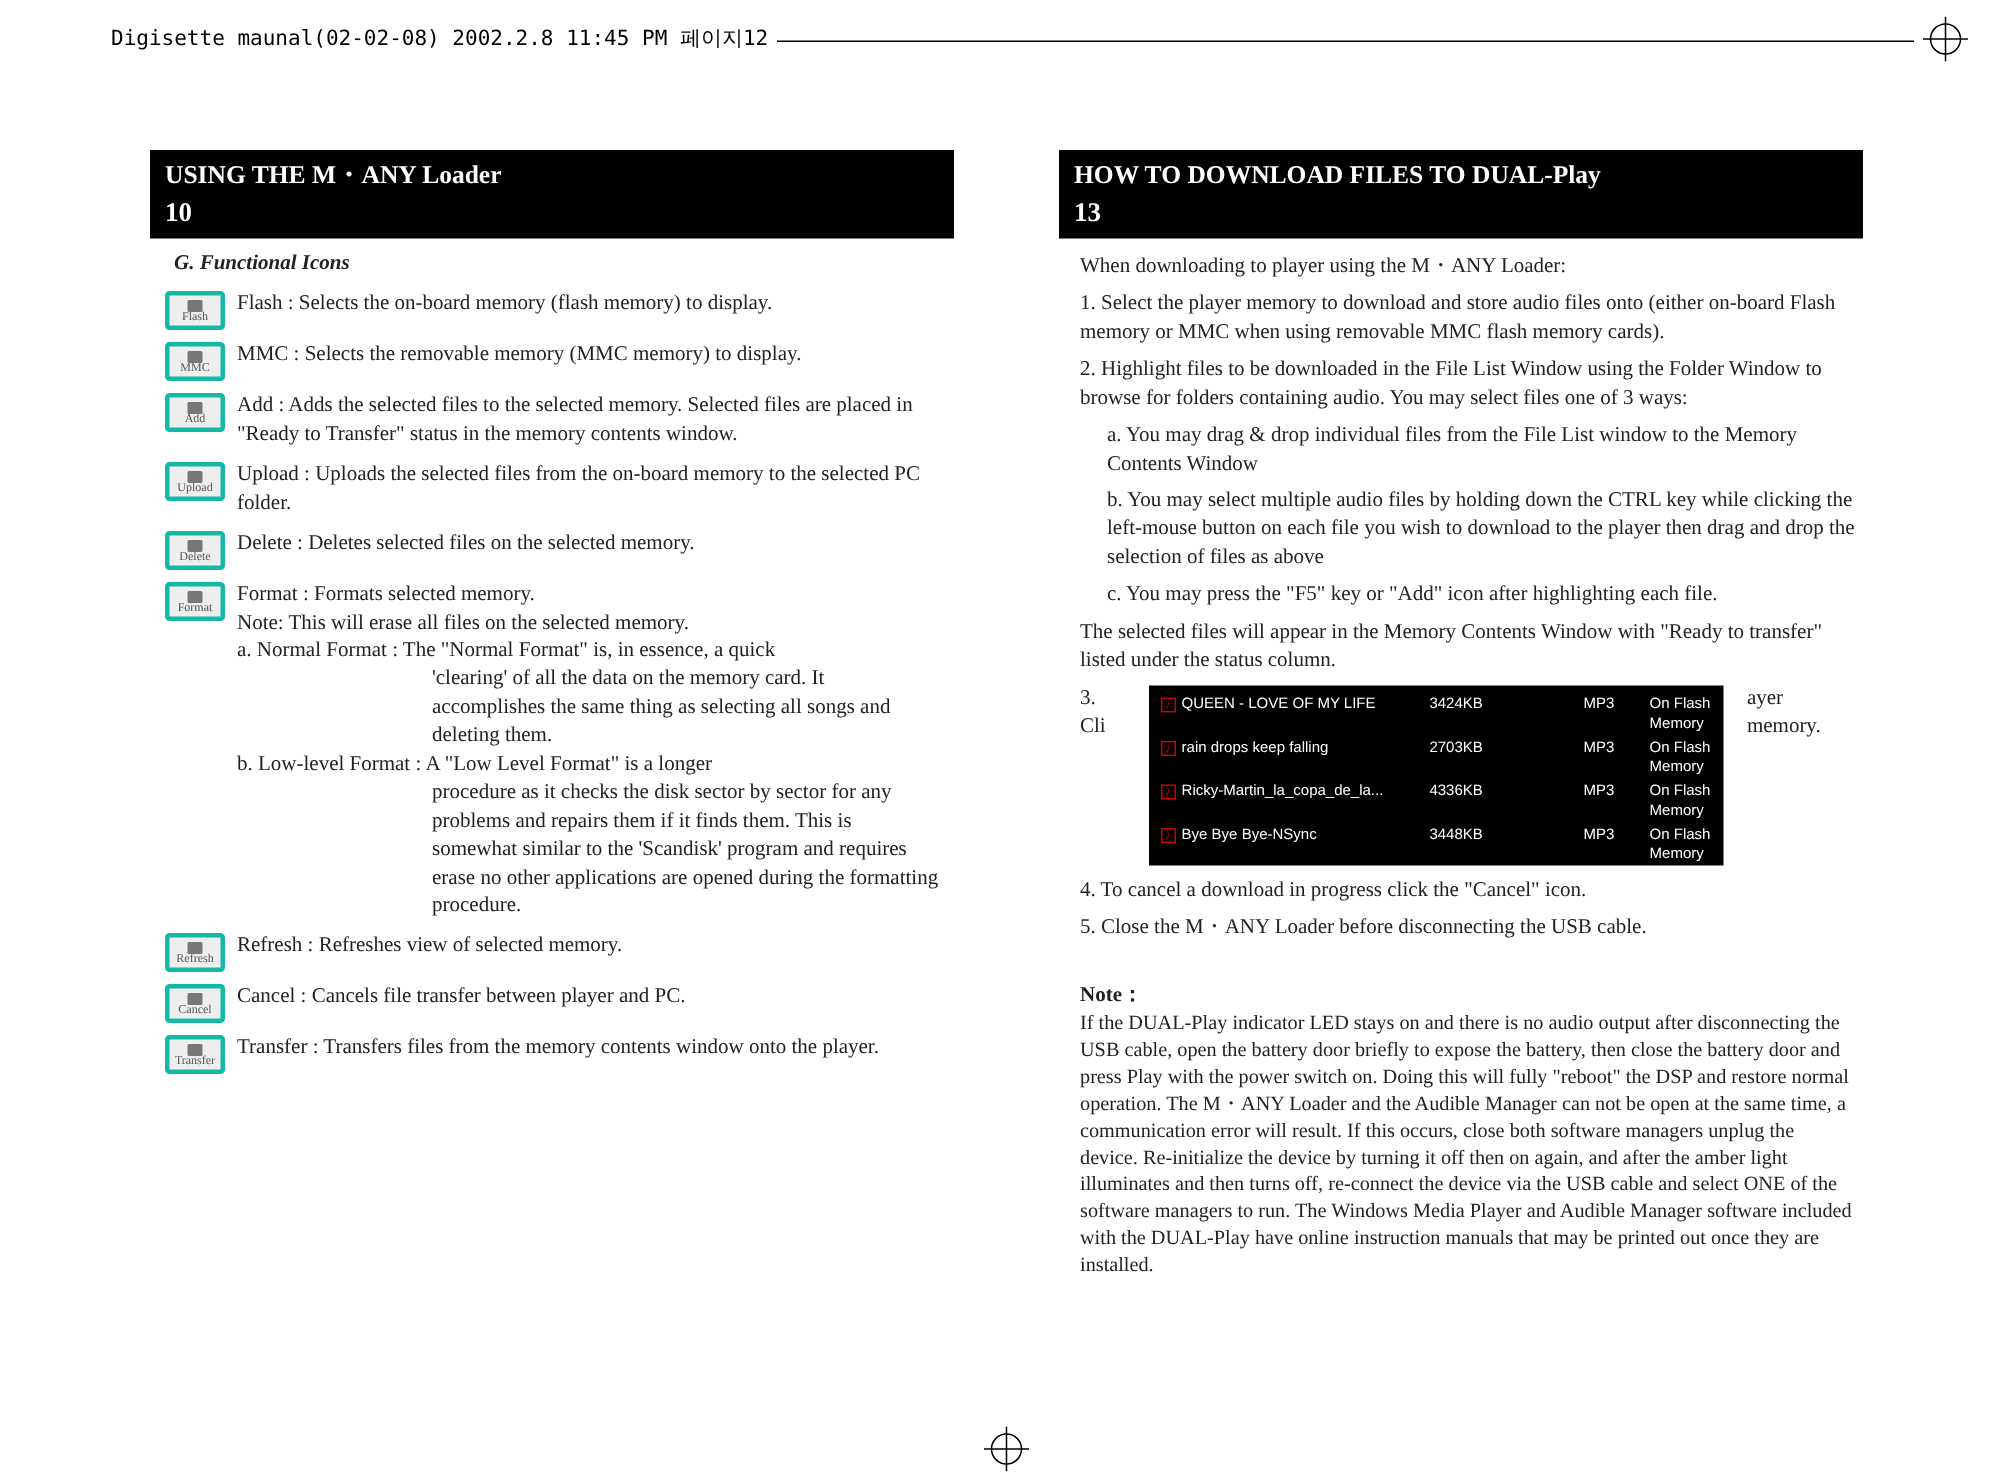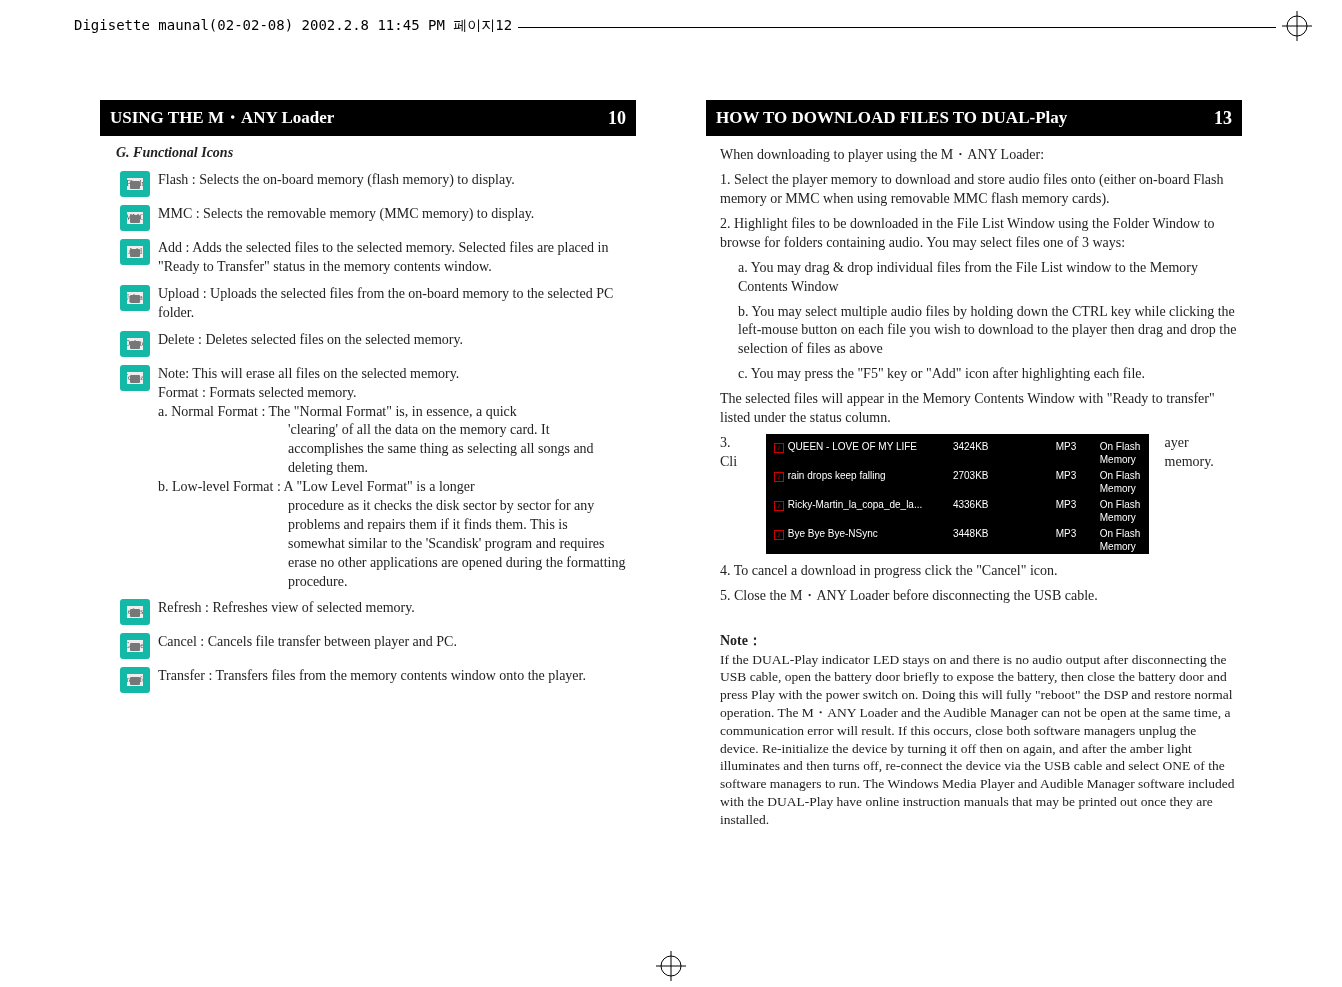--- a/index.html
+++ b/index.html
@@ -65,11 +65,11 @@
     background: #000;
     color: #fff;
     display: flex;
-    align-items: center;
     justify-content: space-between;
     padding: 6px 10px;
     font-weight: bold;
     font-family: "Times New Roman", serif;
+    flex-direction: column;
   }
   .page-header .title { font-size: 17px; }
   .page-header .num { font-size: 18px; }

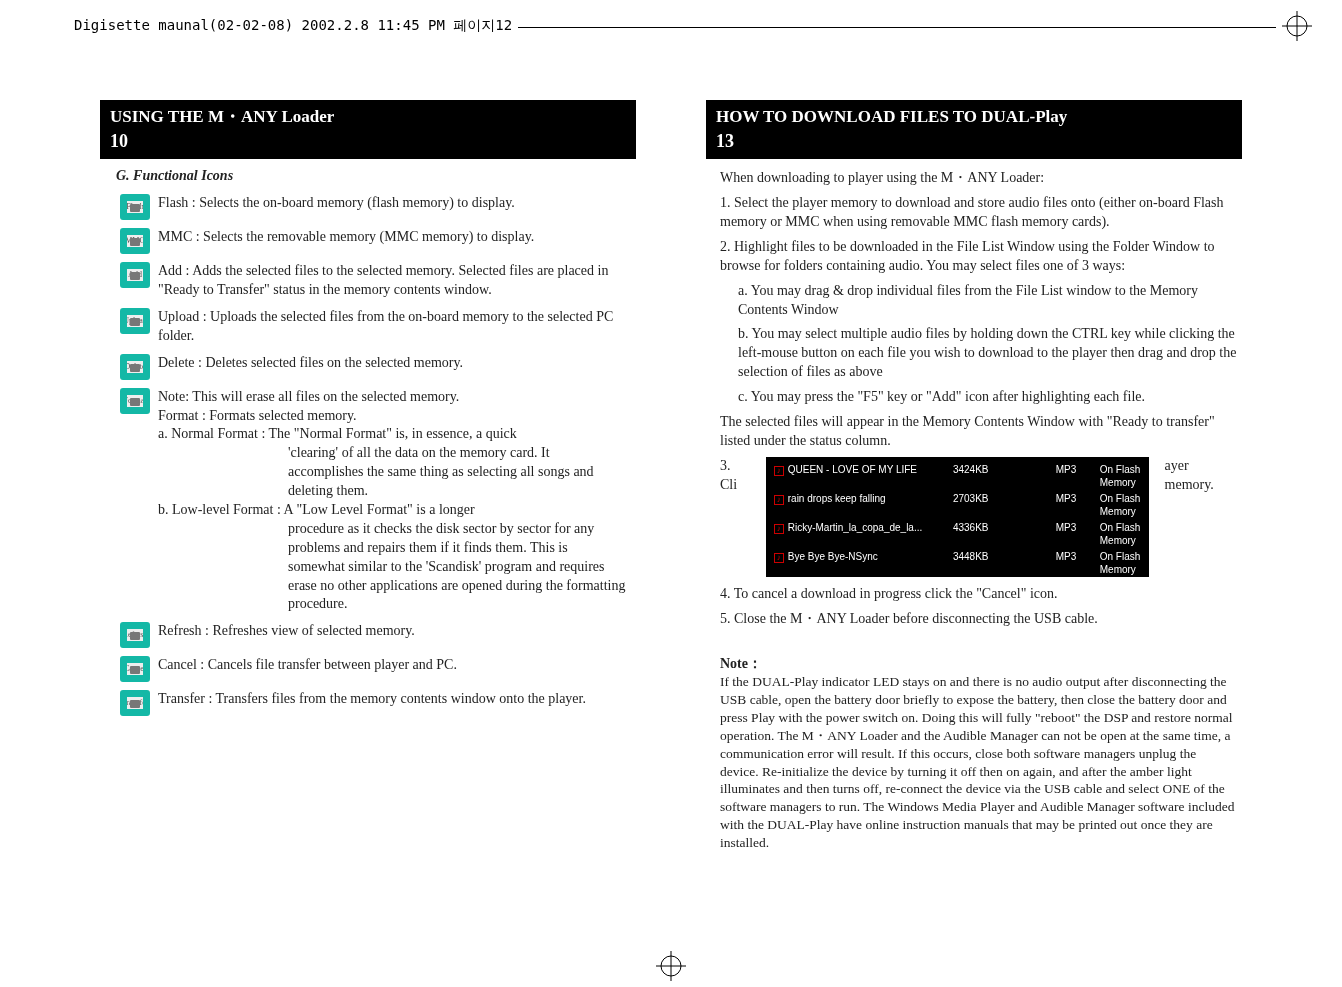--- a/index.html
+++ b/index.html
@@ -95,10 +95,10 @@
     flex-shrink: 0;
   }
   .ui-icon {
-    width: 30px;
+    width: 40px;
     height: 26px;
     background: #eee;
-    border: 7px solid #14b8a6;
+    border: 3px solid #14b8a6;
     border-radius: 3px;
     font-size: 8px;
     display: flex;

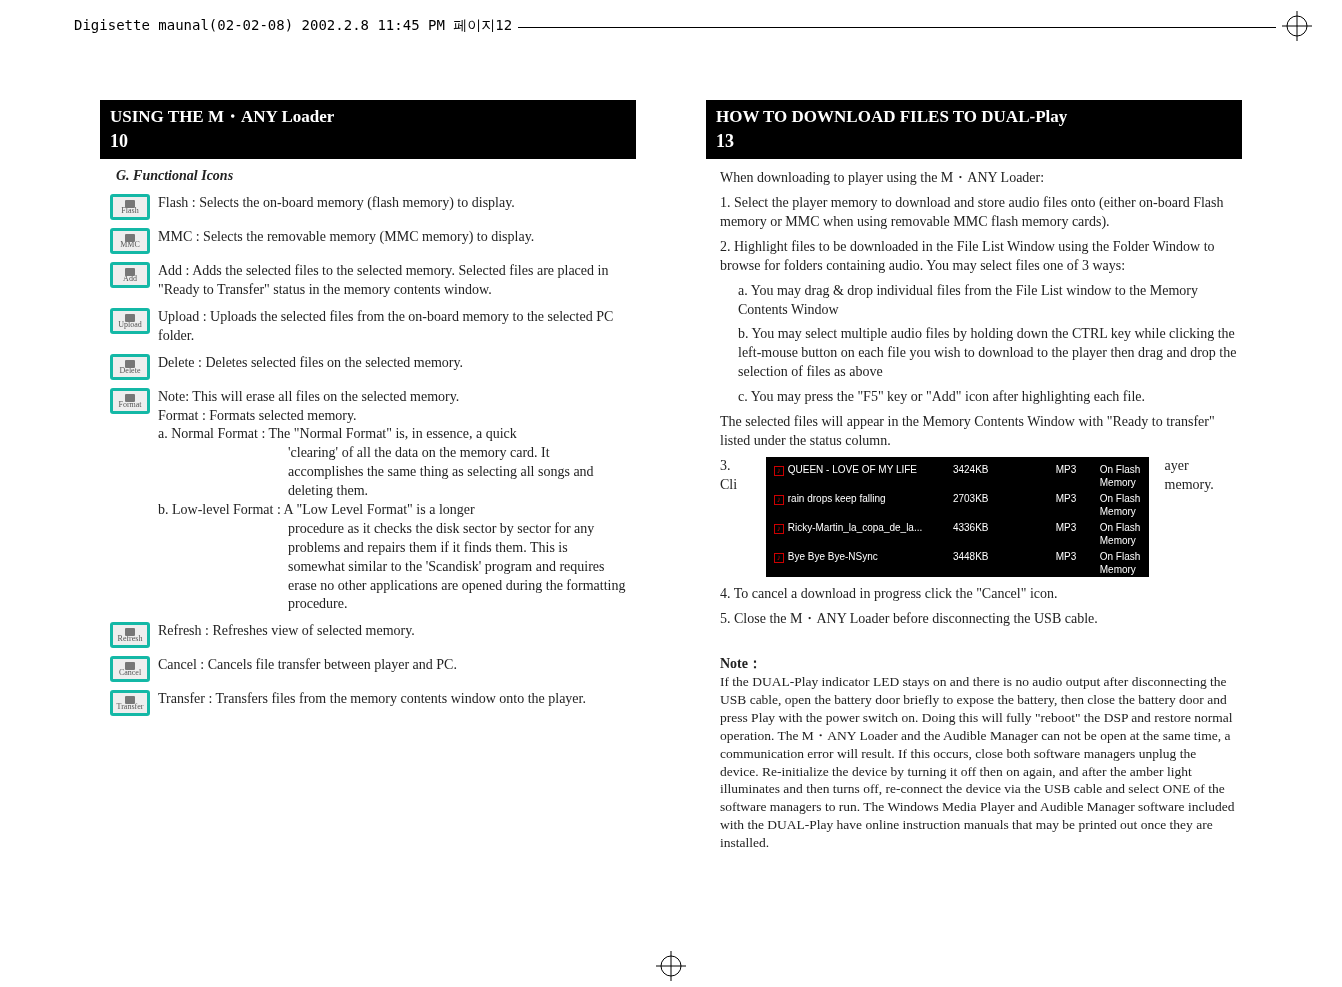--- a/index.html
+++ b/index.html
@@ -240,8 +240,8 @@
             <div class="ui-icon">Format</div>
           </div>
         <div class="desc">
+          <div>Format : Formats selected memory.</div>
           <div>Note: This will erase all files on the selected memory.</div>
-          <div>Format : Formats selected memory.</div>
           <div>a. Normal Format : The "Normal Format" is, in essence, a quick</div>
           <div class="hang2">'clearing' of all the data on the memory card. It accomplishes the same thing as selecting all songs and deleting them.</div>
           <div>b. Low-level Format : A "Low Level Format" is a longer</div>

